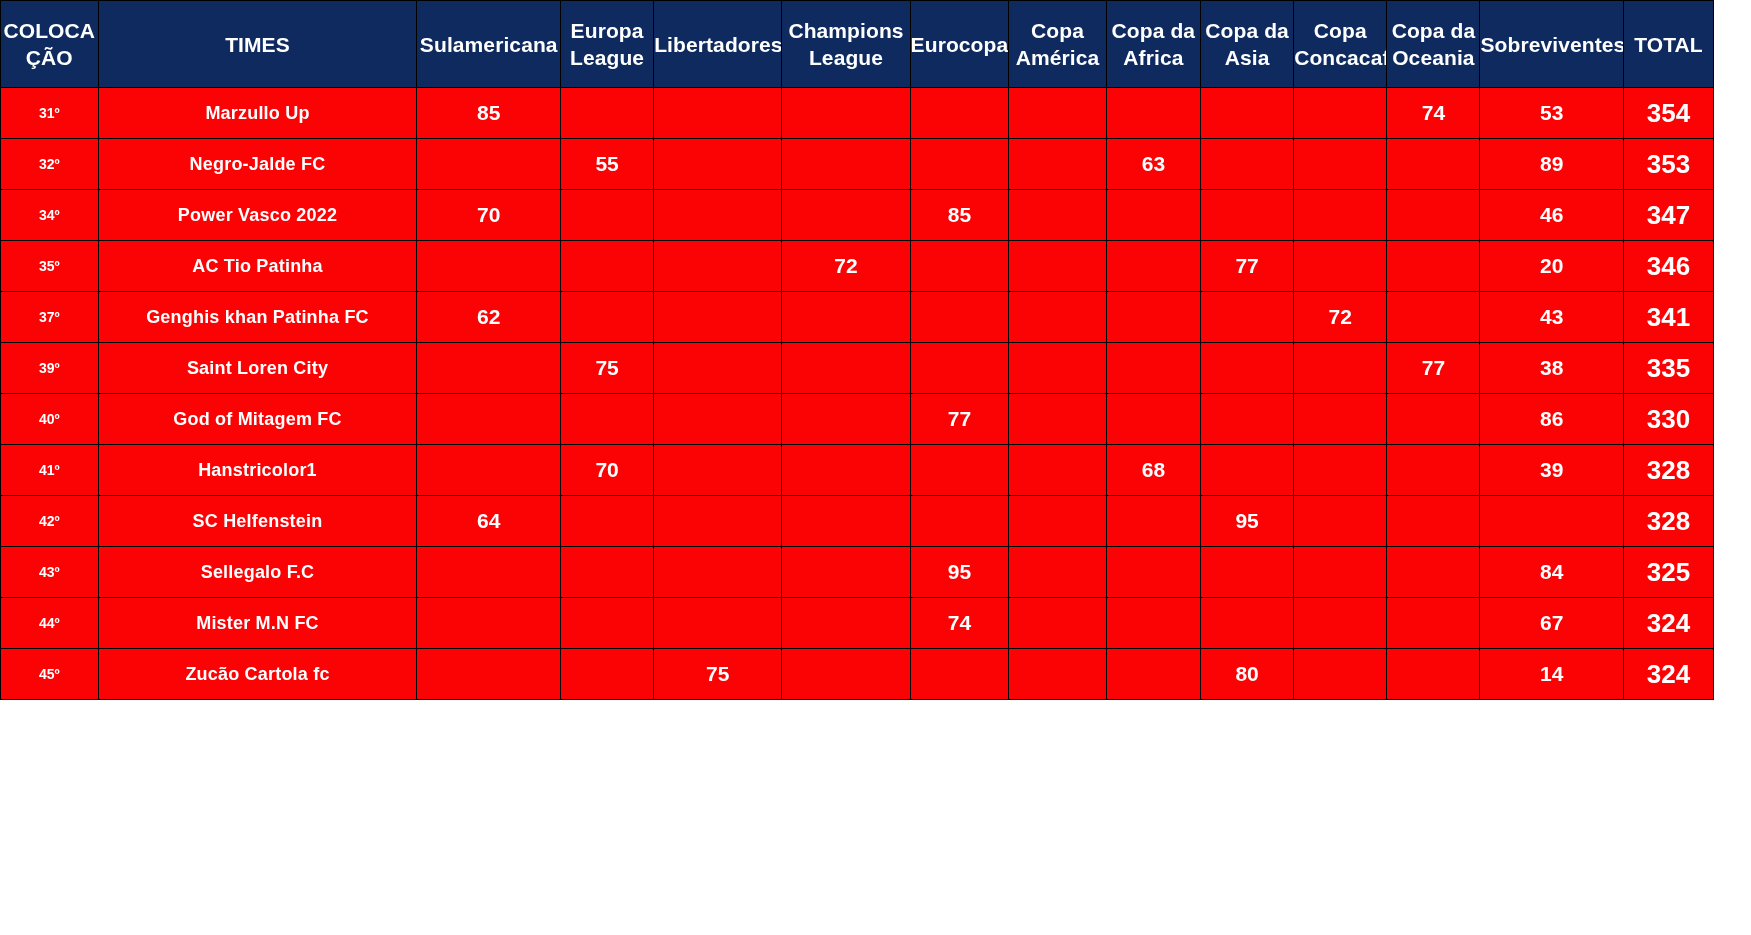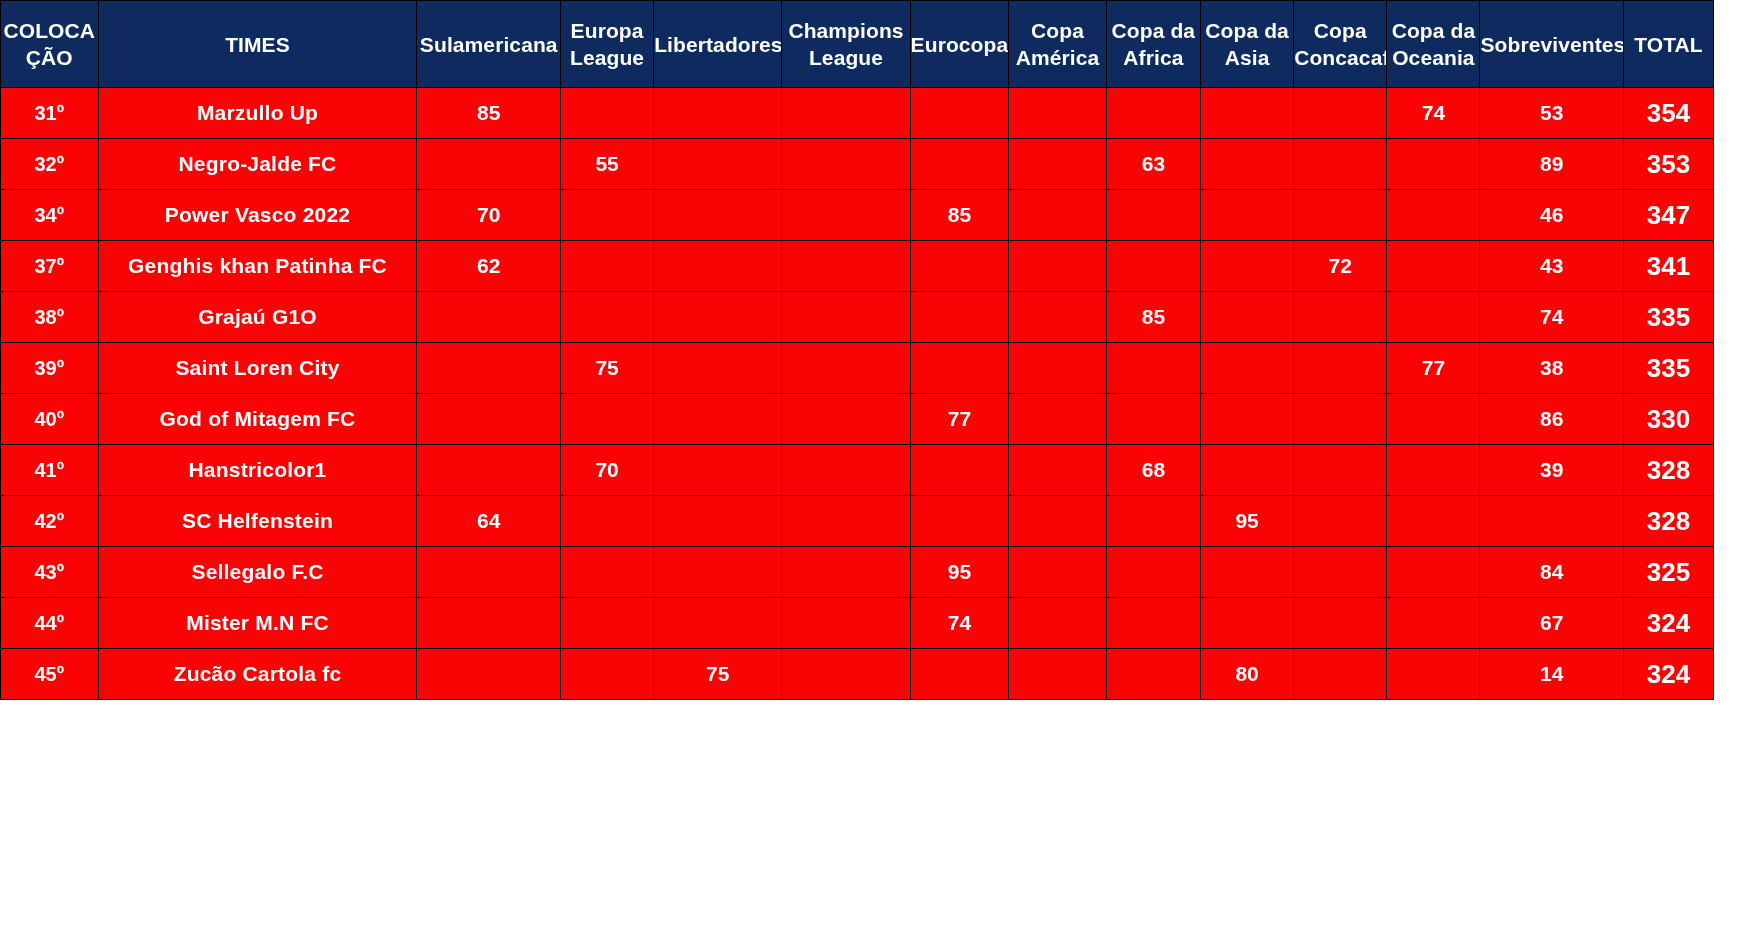--- a/index.html
+++ b/index.html
@@ -55,7 +55,7 @@
     font-stretch: condensed;
   }
   tbody td.c-pos {
-    font-size: 20px;
+    font-size: 14px;
   }
   tbody td.c-team {
     font-size: 21px;

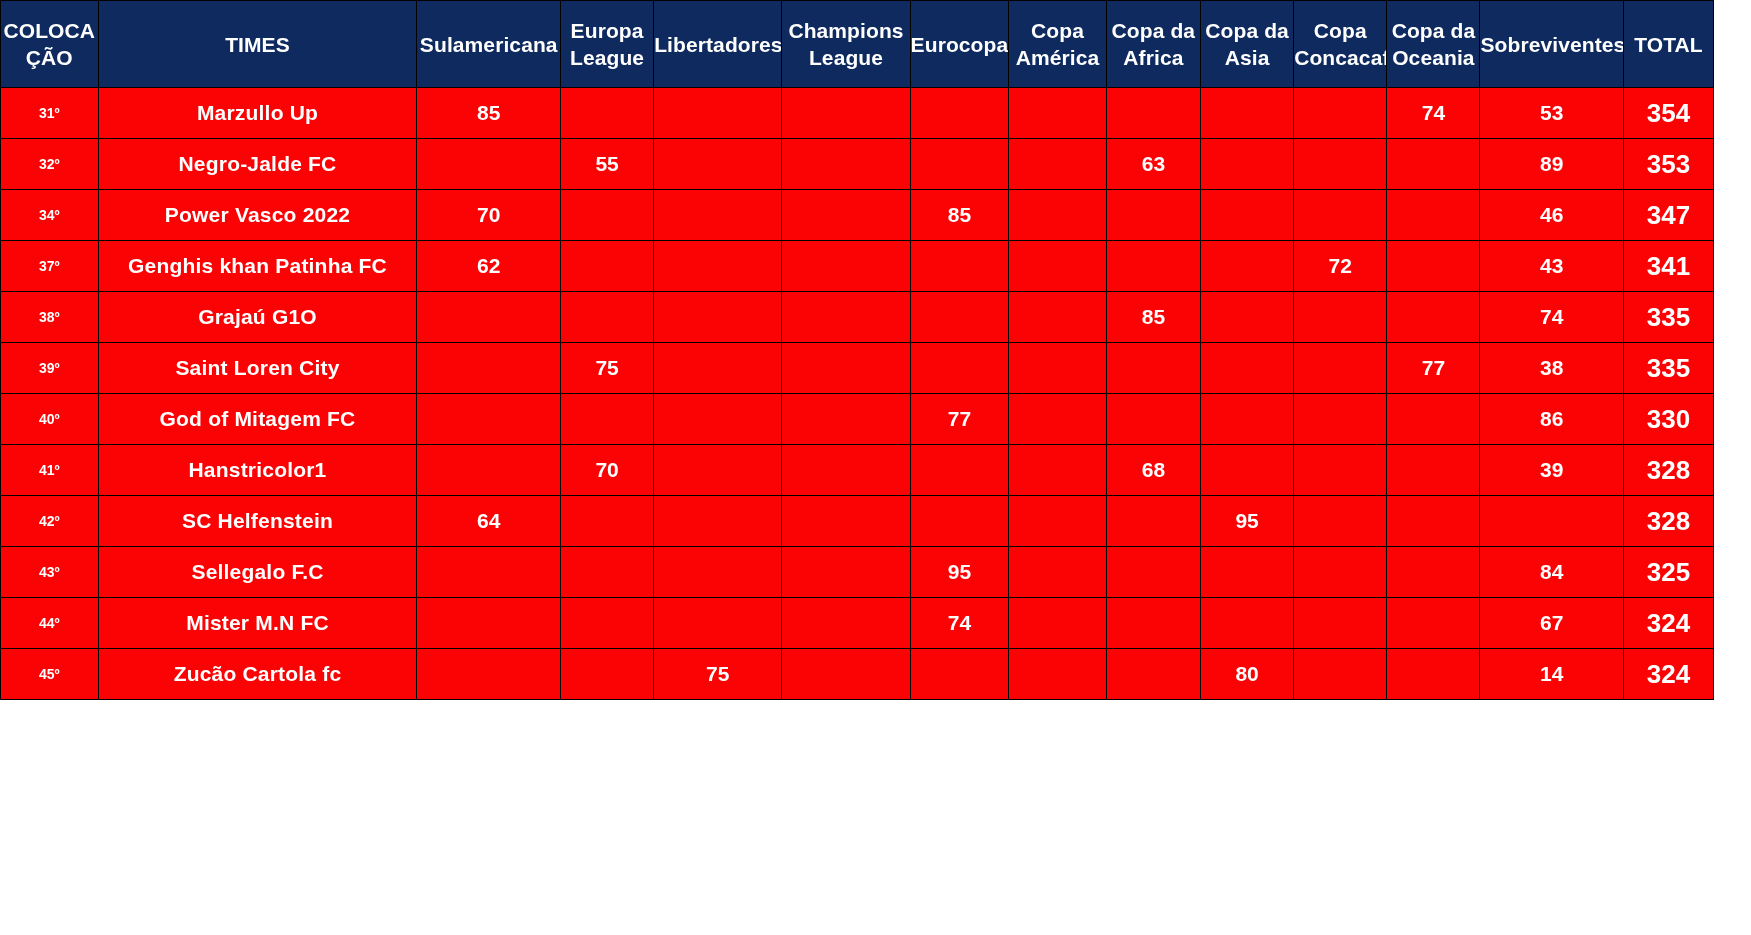--- a/index.html
+++ b/index.html
@@ -58,7 +58,7 @@
     font-size: 14px;
   }
   tbody td.c-team {
-    font-size: 21px;
+    font-size: 18px;
     letter-spacing: .2px;
   }
   tbody td.c-num {

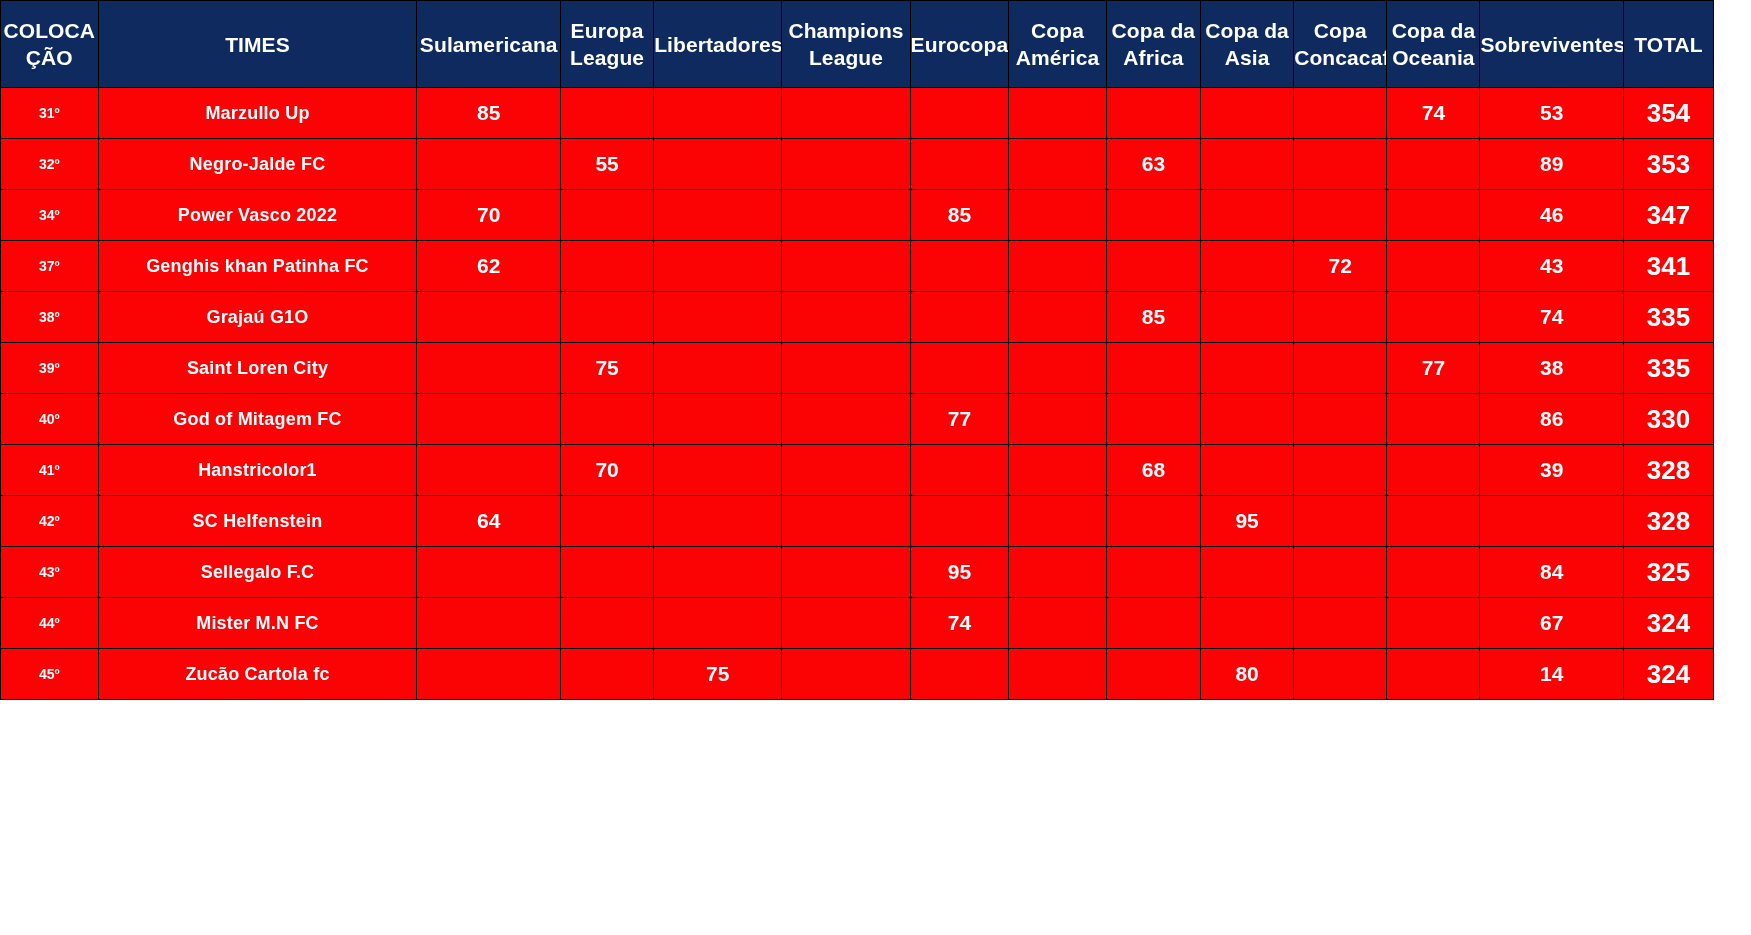--- a/index.html
+++ b/index.html
@@ -171,6 +171,22 @@
         <td class="c-total">347</td>
       </tr>
       <tr>
+        <td class="c-pos">35º</td>
+        <td class="c-team">AC Tio Patinha</td>
+        <td class="c-num"></td>
+        <td class="c-num"></td>
+        <td class="c-num"></td>
+        <td class="c-num">72</td>
+        <td class="c-num"></td>
+        <td class="c-num"></td>
+        <td class="c-num"></td>
+        <td class="c-num">77</td>
+        <td class="c-num"></td>
+        <td class="c-num"></td>
+        <td class="c-num">20</td>
+        <td class="c-total">346</td>
+      </tr>
+      <tr>
         <td class="c-pos">37º</td>
         <td class="c-team">Genghis khan Patinha FC</td>
         <td class="c-num">62</td>

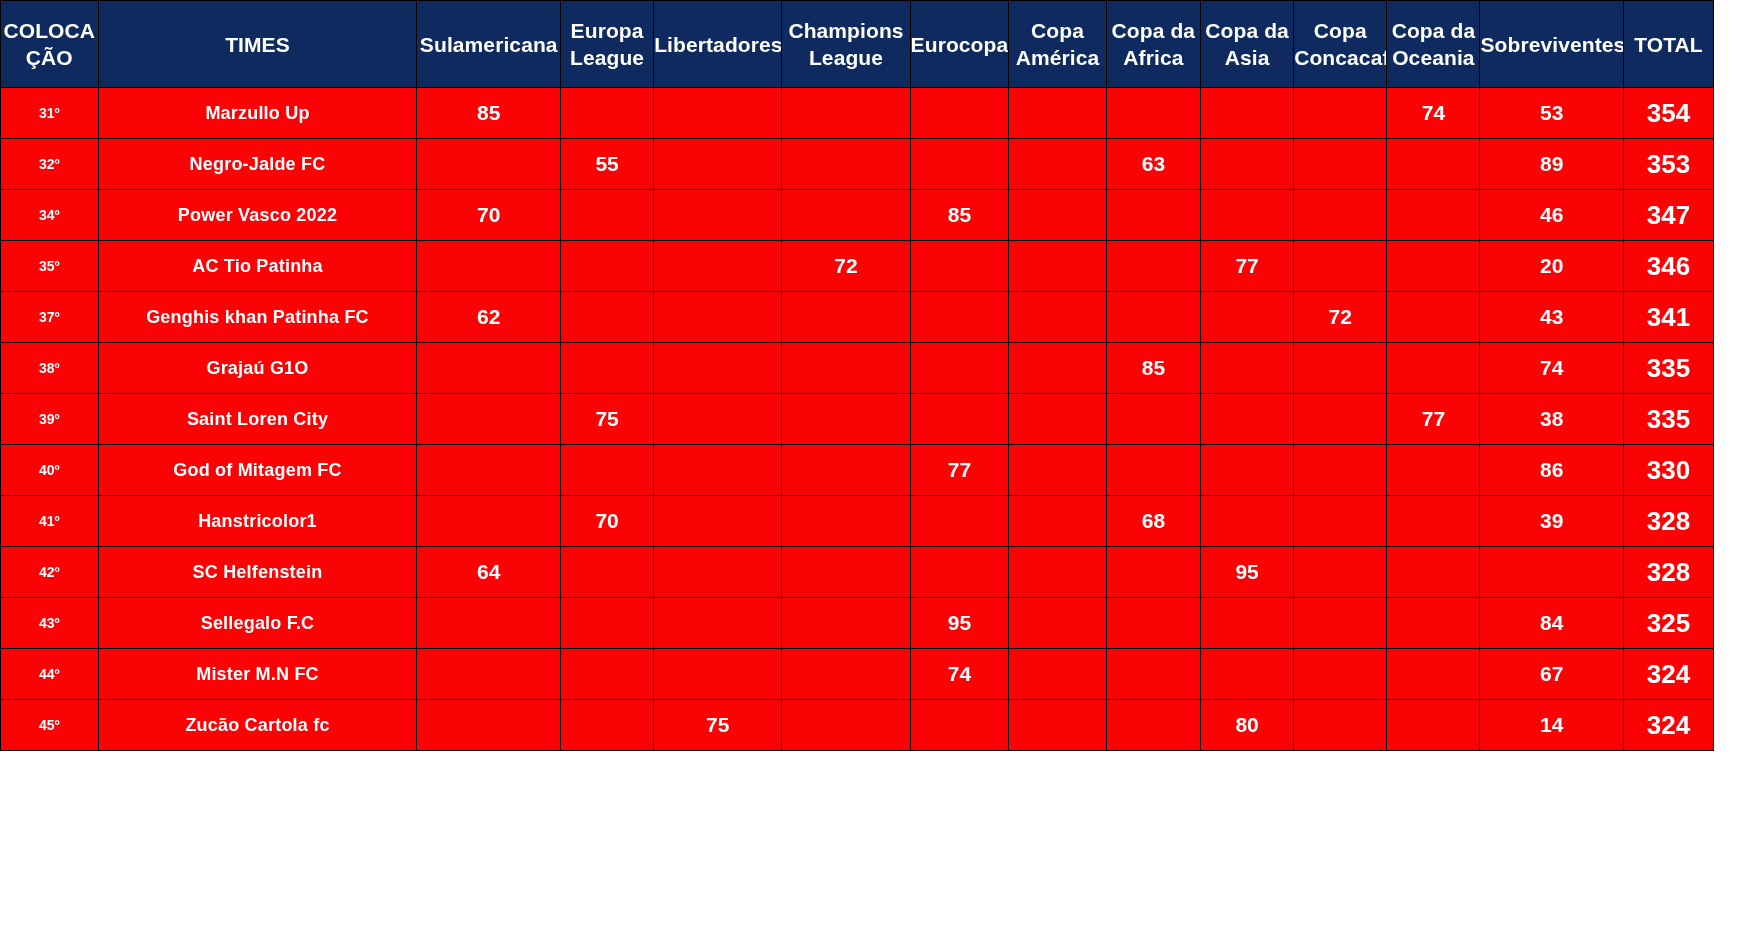--- a/index.html
+++ b/index.html
@@ -203,22 +203,6 @@
         <td class="c-total">341</td>
       </tr>
       <tr>
-        <td class="c-pos">38º</td>
-        <td class="c-team">Grajaú G1O</td>
-        <td class="c-num"></td>
-        <td class="c-num"></td>
-        <td class="c-num"></td>
-        <td class="c-num"></td>
-        <td class="c-num"></td>
-        <td class="c-num"></td>
-        <td class="c-num">85</td>
-        <td class="c-num"></td>
-        <td class="c-num"></td>
-        <td class="c-num"></td>
-        <td class="c-num">74</td>
-        <td class="c-total">335</td>
-      </tr>
-      <tr>
         <td class="c-pos">39º</td>
         <td class="c-team">Saint Loren City</td>
         <td class="c-num"></td>

